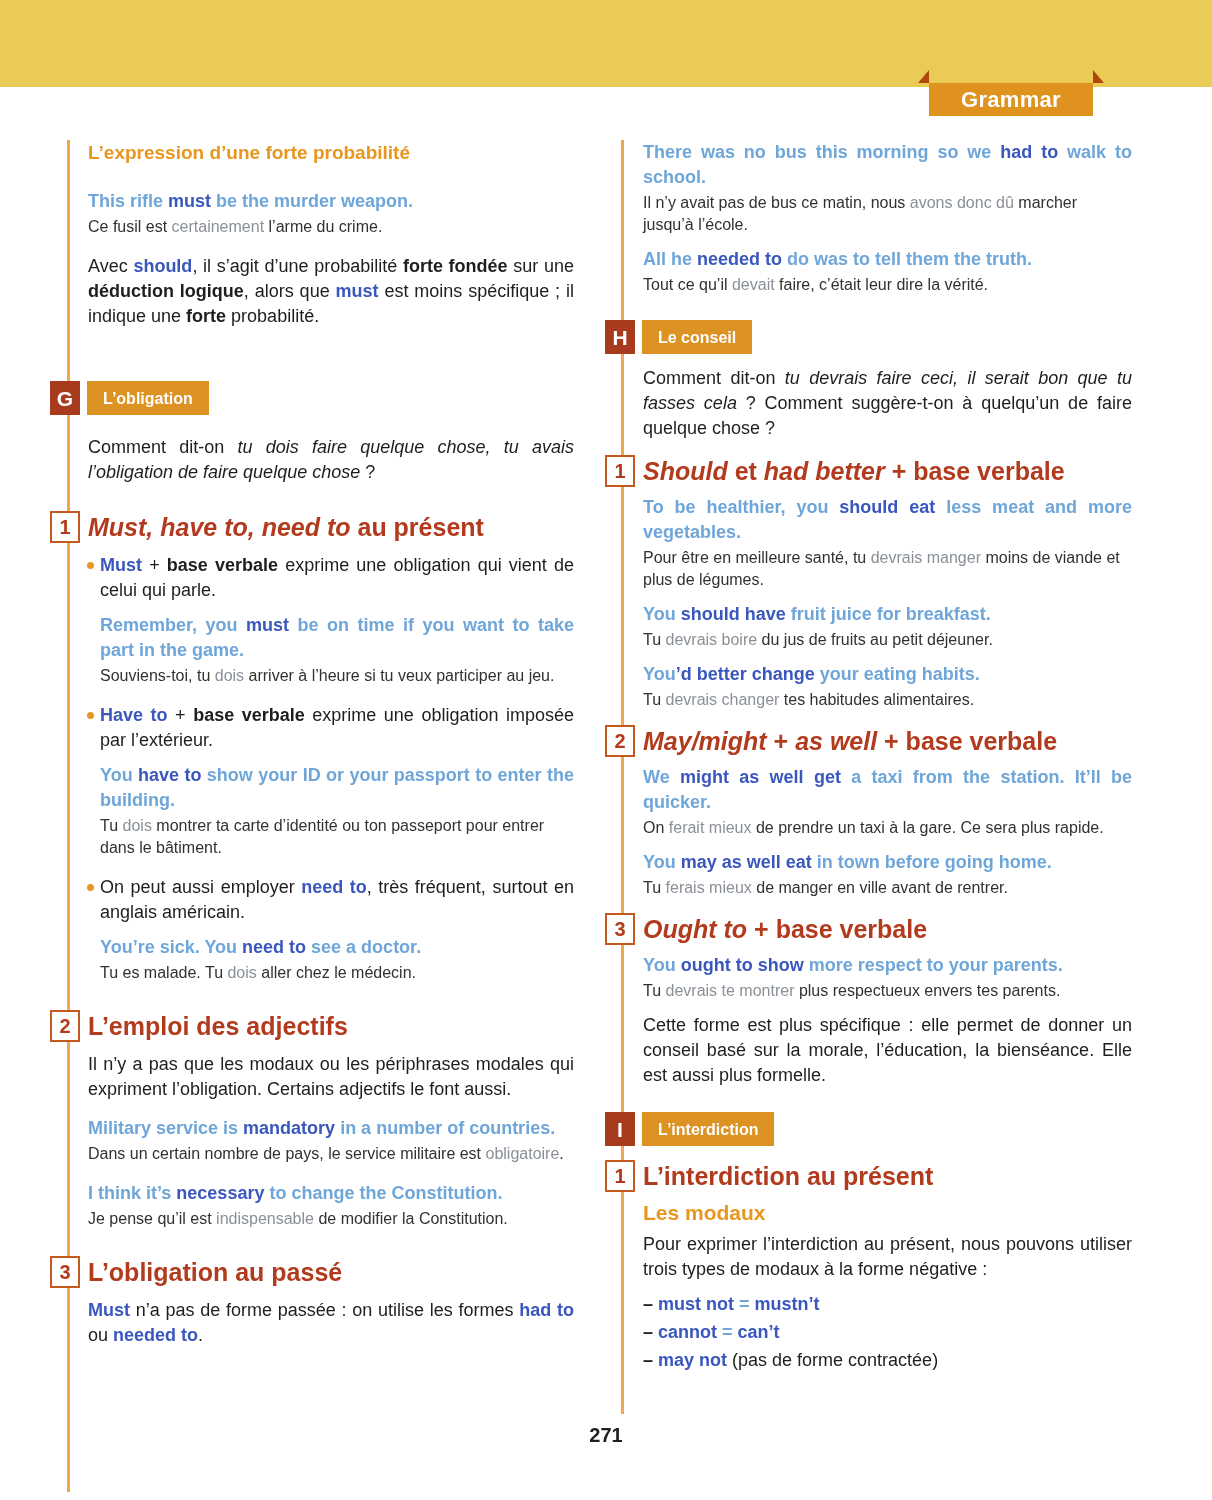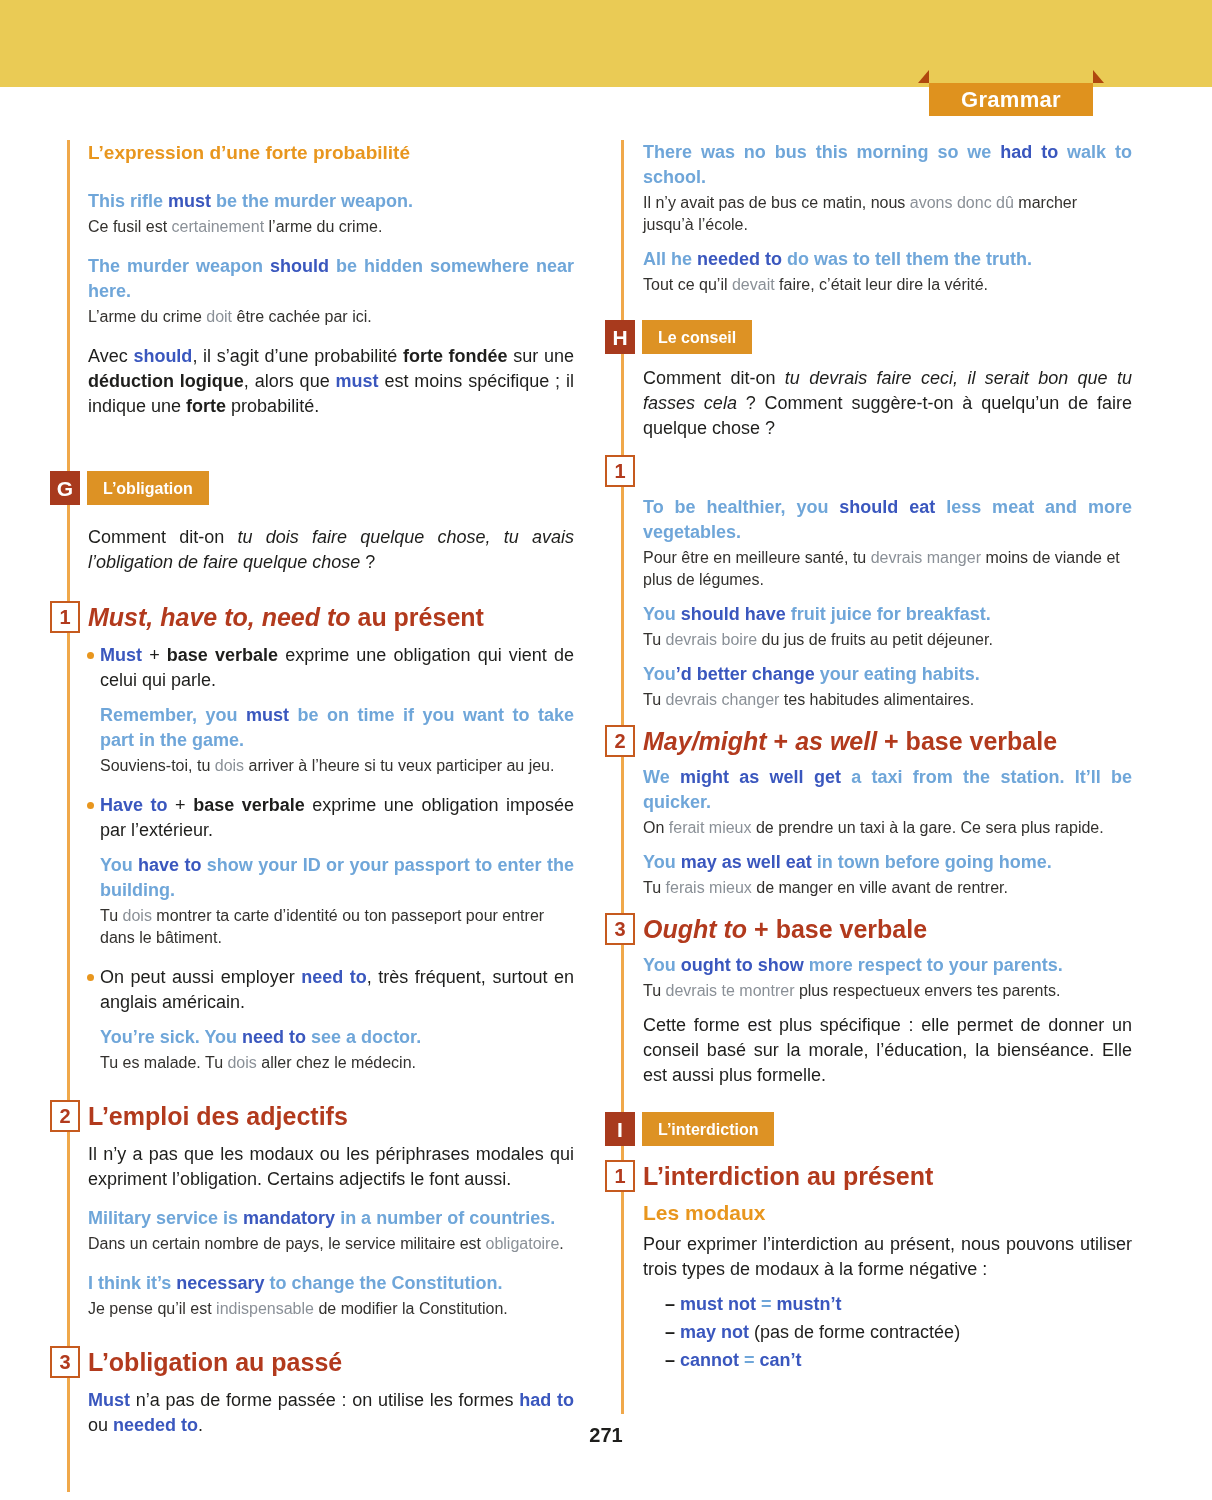--- a/index.html
+++ b/index.html
@@ -84,10 +84,6 @@
         <div class="ex-en"><span class="seg seg-e">This rifle </span><span class="seg seg-k">must</span><span class="seg seg-e"> be the murder weapon.</span></div>
         <div class="ex-fr"><span class="seg seg-f">Ce fusil est </span><span class="seg seg-g">certainement</span><span class="seg seg-f"> l’arme du crime.</span></div>
       </div>
-      <div class="b-ex">
-        <div class="ex-en"><span class="seg seg-e">The murder weapon </span><span class="seg seg-k">should</span><span class="seg seg-e"> be hidden somewhere near here.</span></div>
-        <div class="ex-fr"><span class="seg seg-f">L’arme du crime </span><span class="seg seg-g">doit</span><span class="seg seg-f"> être cachée par ici.</span></div>
-      </div>
       <div class="b-para"><span class="seg seg-t">Avec </span><span class="seg seg-m">should</span><span class="seg seg-t">, il s’agit d’une probabilité </span><span class="seg seg-tb">forte fondée</span><span class="seg seg-t"> sur une </span><span class="seg seg-tb">déduction logique</span><span class="seg seg-t">, alors que </span><span class="seg seg-m">must</span><span class="seg seg-t"> est moins spécifique ; il indique une </span><span class="seg seg-tb">forte</span><span class="seg seg-t"> probabilité.</span></div>
       <div class="b-section">
         <span class="sec-letter">G</span>

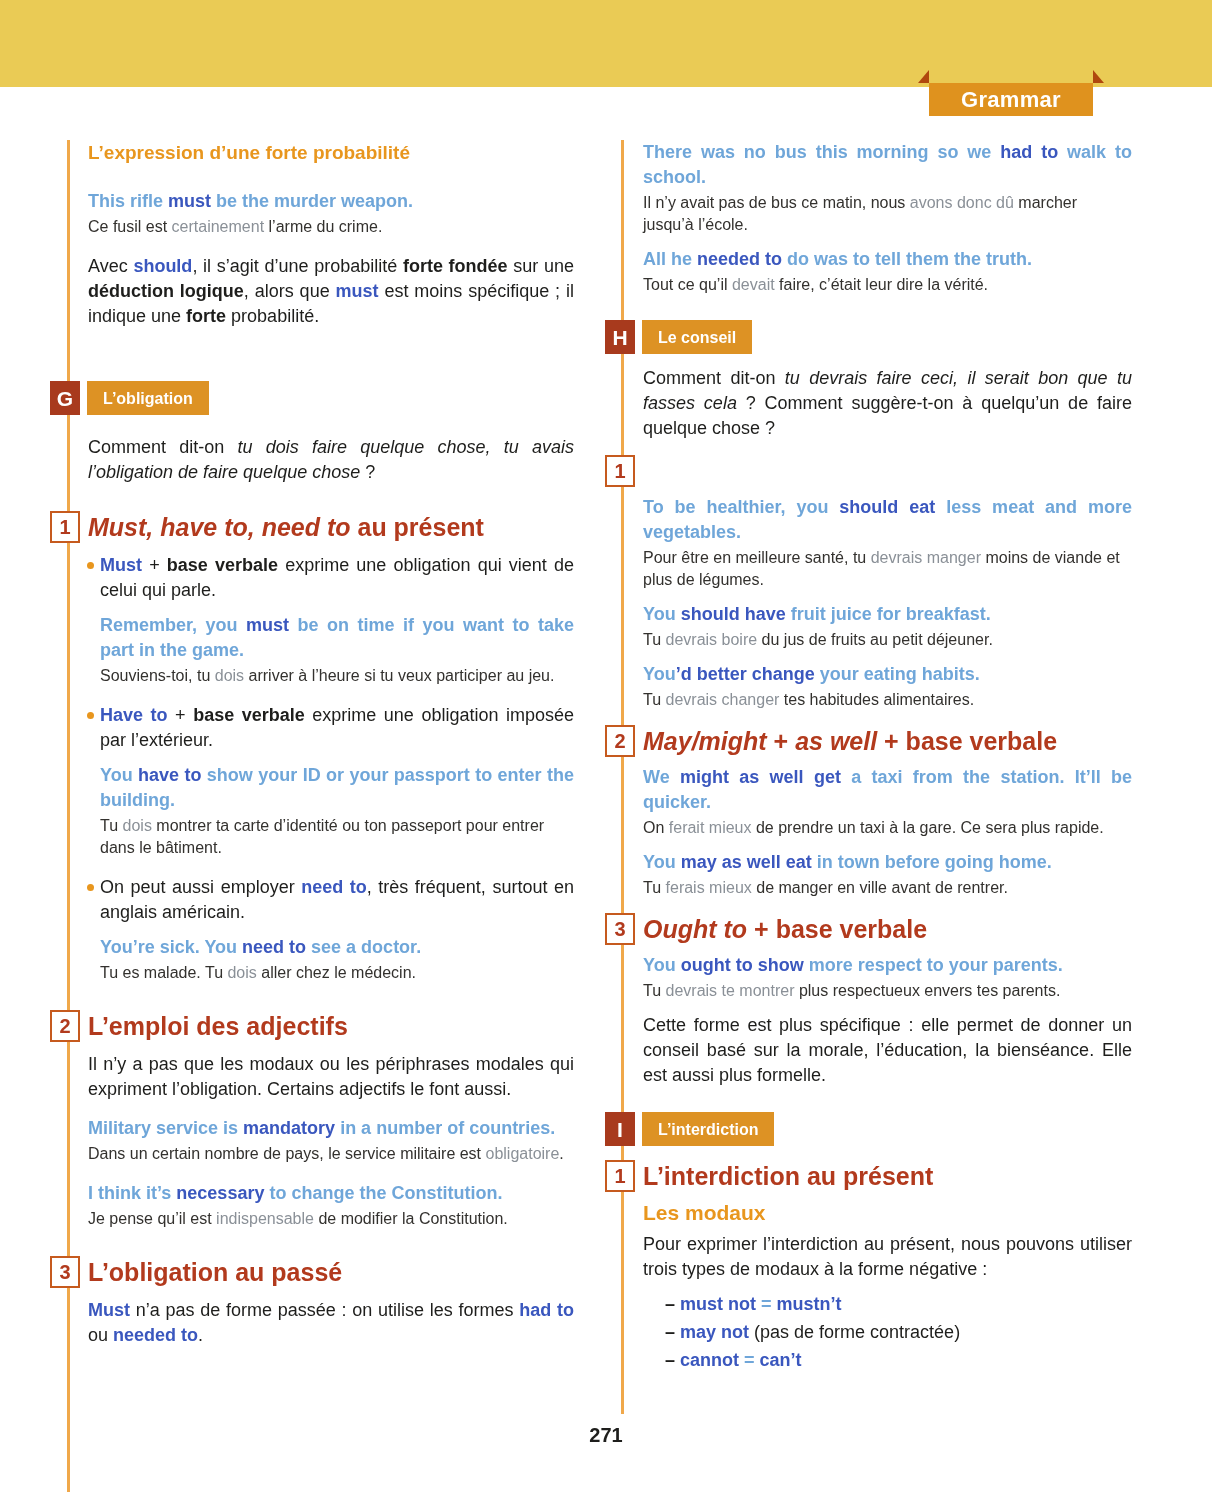--- a/index.html
+++ b/index.html
@@ -144,6 +144,7 @@
       <div class="b-para"><span class="seg seg-t">Comment dit-on </span><span class="seg seg-ti">tu devrais faire ceci, il serait bon que tu fasses cela</span><span class="seg seg-t"> ? Comment suggère-t-on à quelqu’un de faire quelque chose ?</span></div>
       <div class="b-subhead">
         <span class="sh-num">1</span>
+        <span class="sh-title"><span class="seg seg-hi">Should</span><span class="seg seg-hu"> et </span><span class="seg seg-hi">had better</span><span class="seg seg-hu"> + base verbale</span></span>
       </div>
       <div class="b-ex">
         <div class="ex-en"><span class="seg seg-e">To be healthier, you </span><span class="seg seg-k">should eat</span><span class="seg seg-e"> less meat and more vegetables.</span></div>

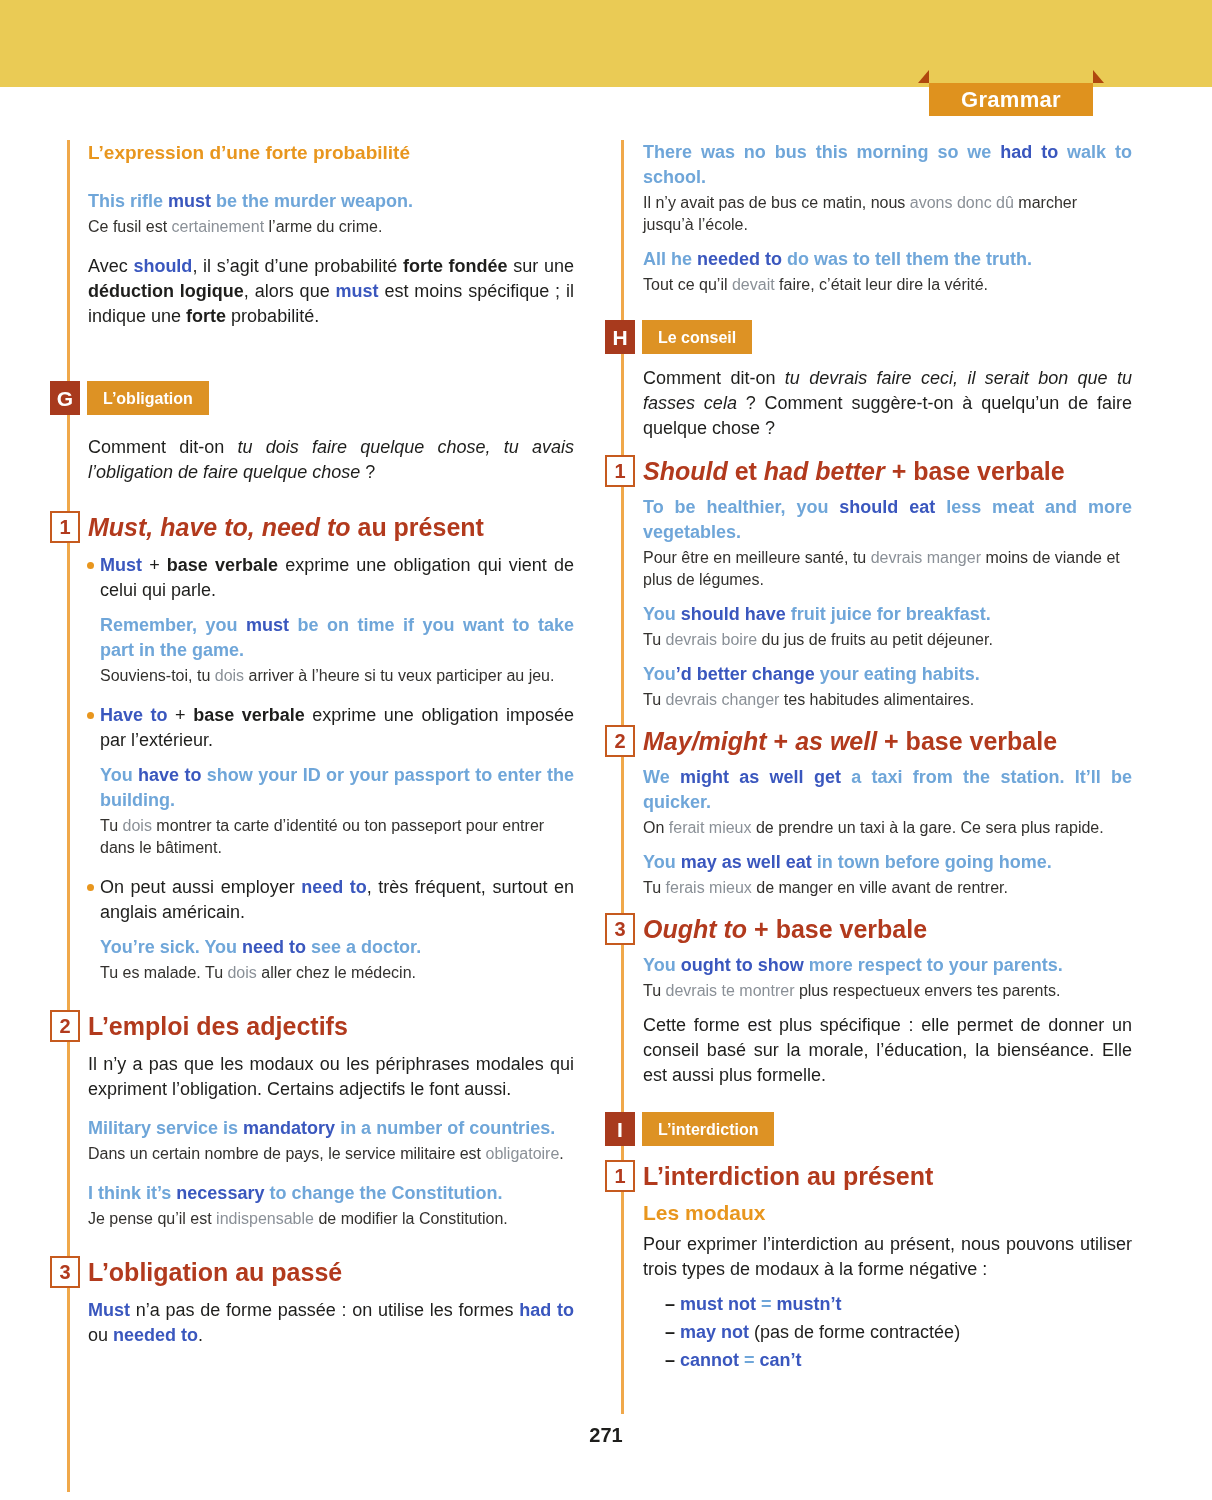--- a/index.html
+++ b/index.html
@@ -54,7 +54,7 @@
     color:var(--heading-red,#b23a1d); font-size:20px; font-weight:700; margin-right:8px; }
   .sh-title{ color:var(--heading-red,#b23a1d); font-size:25px; font-weight:700; line-height:30px; }
   .b-list{ padding-left:38px; }
-  .b-list .li{ margin-bottom:3px;margin-left:22px; }
+  .b-list .li{ margin-bottom:3px; }
 
   .seg-tb,.seg-d{ font-weight:700; }
   .seg-ti{ font-style:italic; }

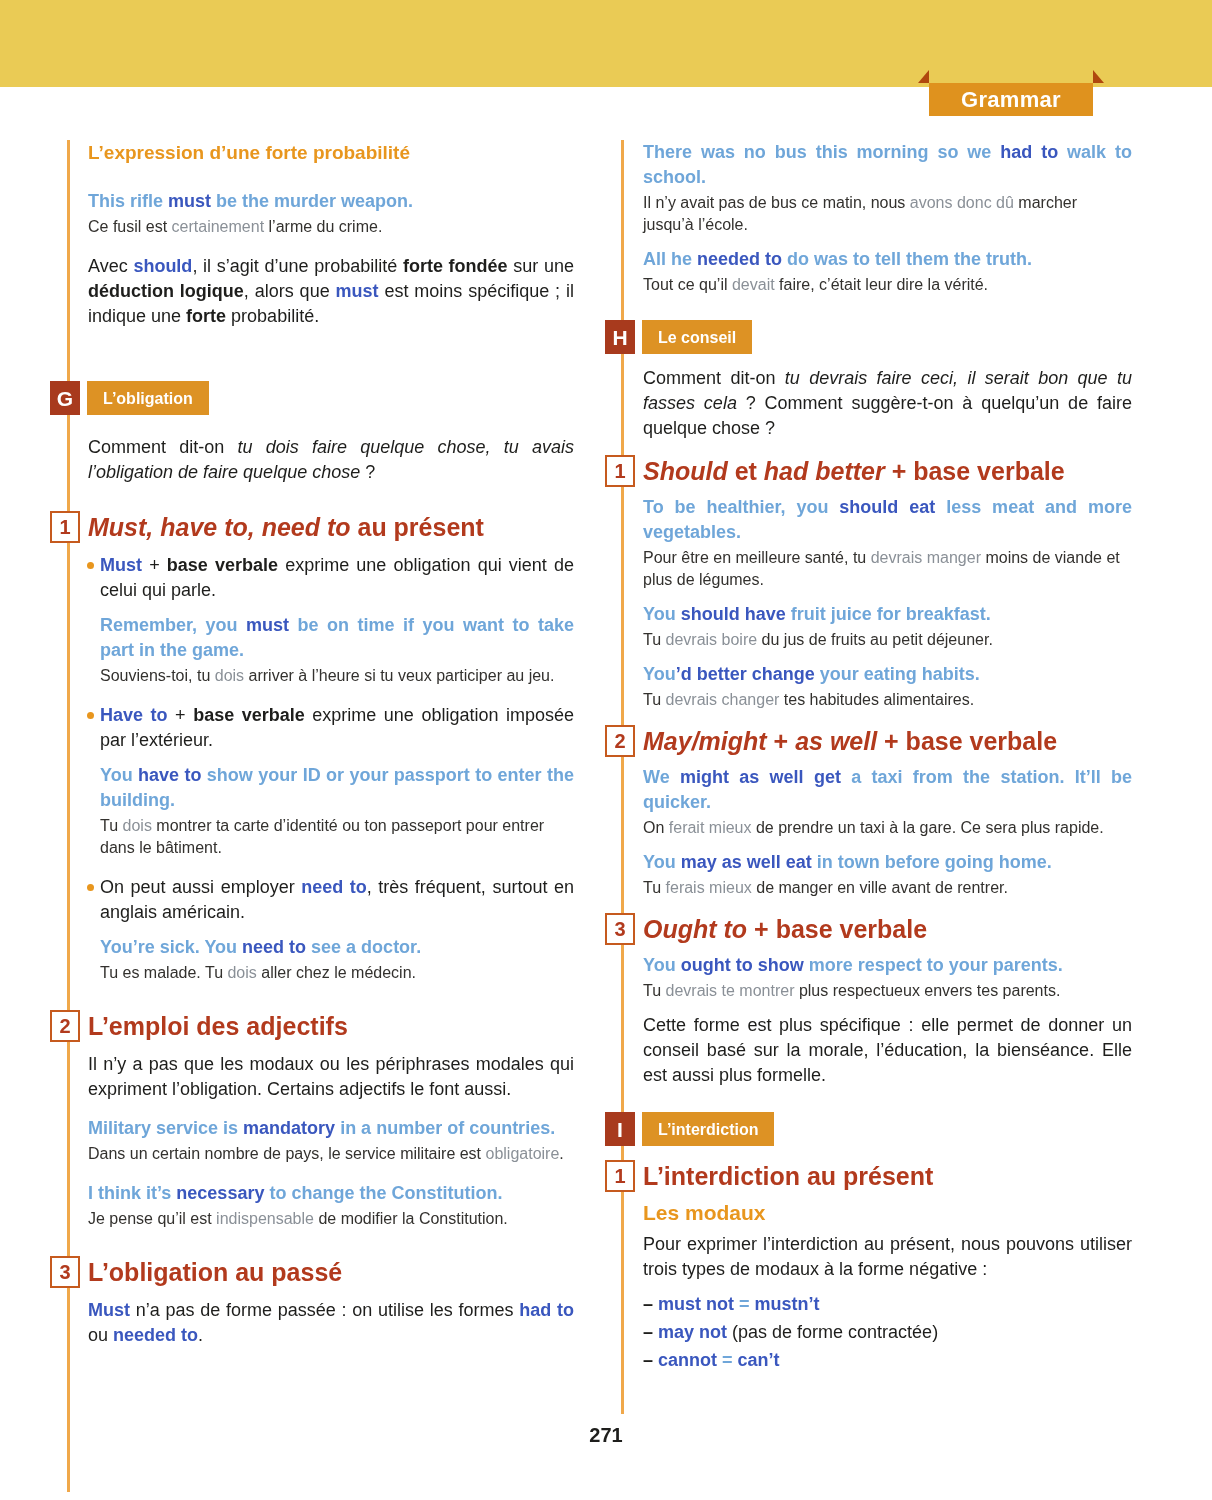--- a/index.html
+++ b/index.html
@@ -191,8 +191,8 @@
       <div class="b-para"><span class="seg seg-t">Pour exprimer l’interdiction au présent, nous pouvons utiliser trois types de modaux à la forme négative :</span></div>
       <div class="b-list">
         <div class="li"><span class="seg seg-d">– </span><span class="seg seg-k">must not</span><span class="seg seg-eq"> = </span><span class="seg seg-k">mustn’t</span></div>
+        <div class="li"><span class="seg seg-d">– </span><span class="seg seg-k">cannot</span><span class="seg seg-eq"> = </span><span class="seg seg-k">can’t</span></div>
         <div class="li"><span class="seg seg-d">– </span><span class="seg seg-k">may not</span><span class="seg seg-t"> (pas de forme contractée)</span></div>
-        <div class="li"><span class="seg seg-d">– </span><span class="seg seg-k">cannot</span><span class="seg seg-eq"> = </span><span class="seg seg-k">can’t</span></div>
       </div>
     </div>
   <div class="pagenum">271</div>

